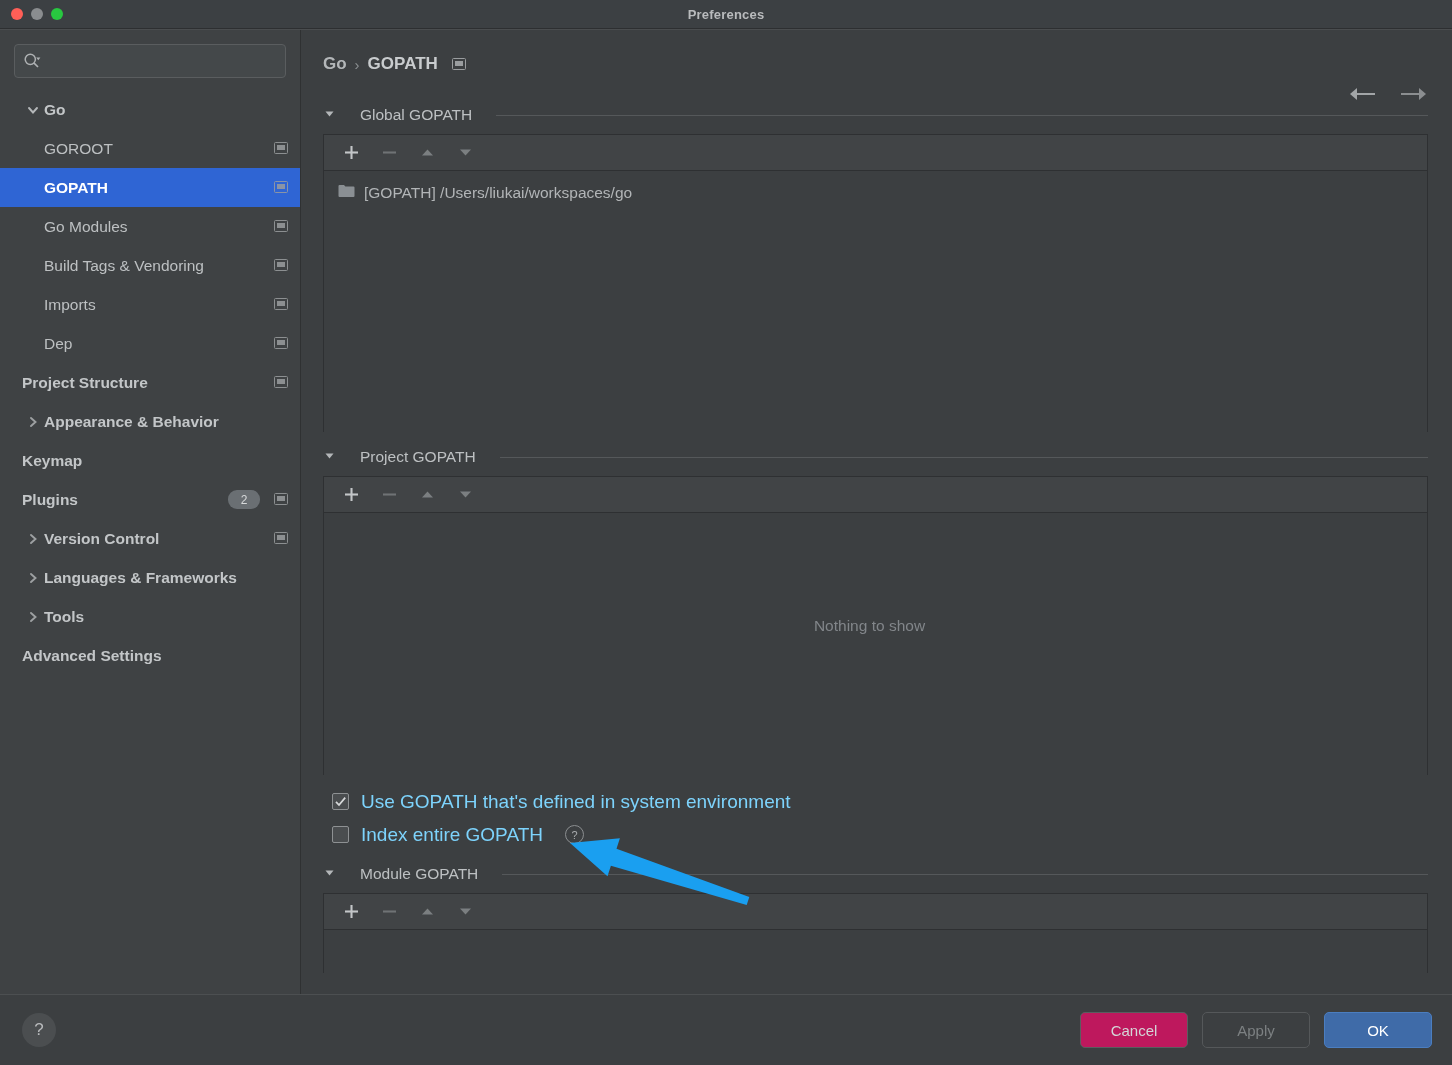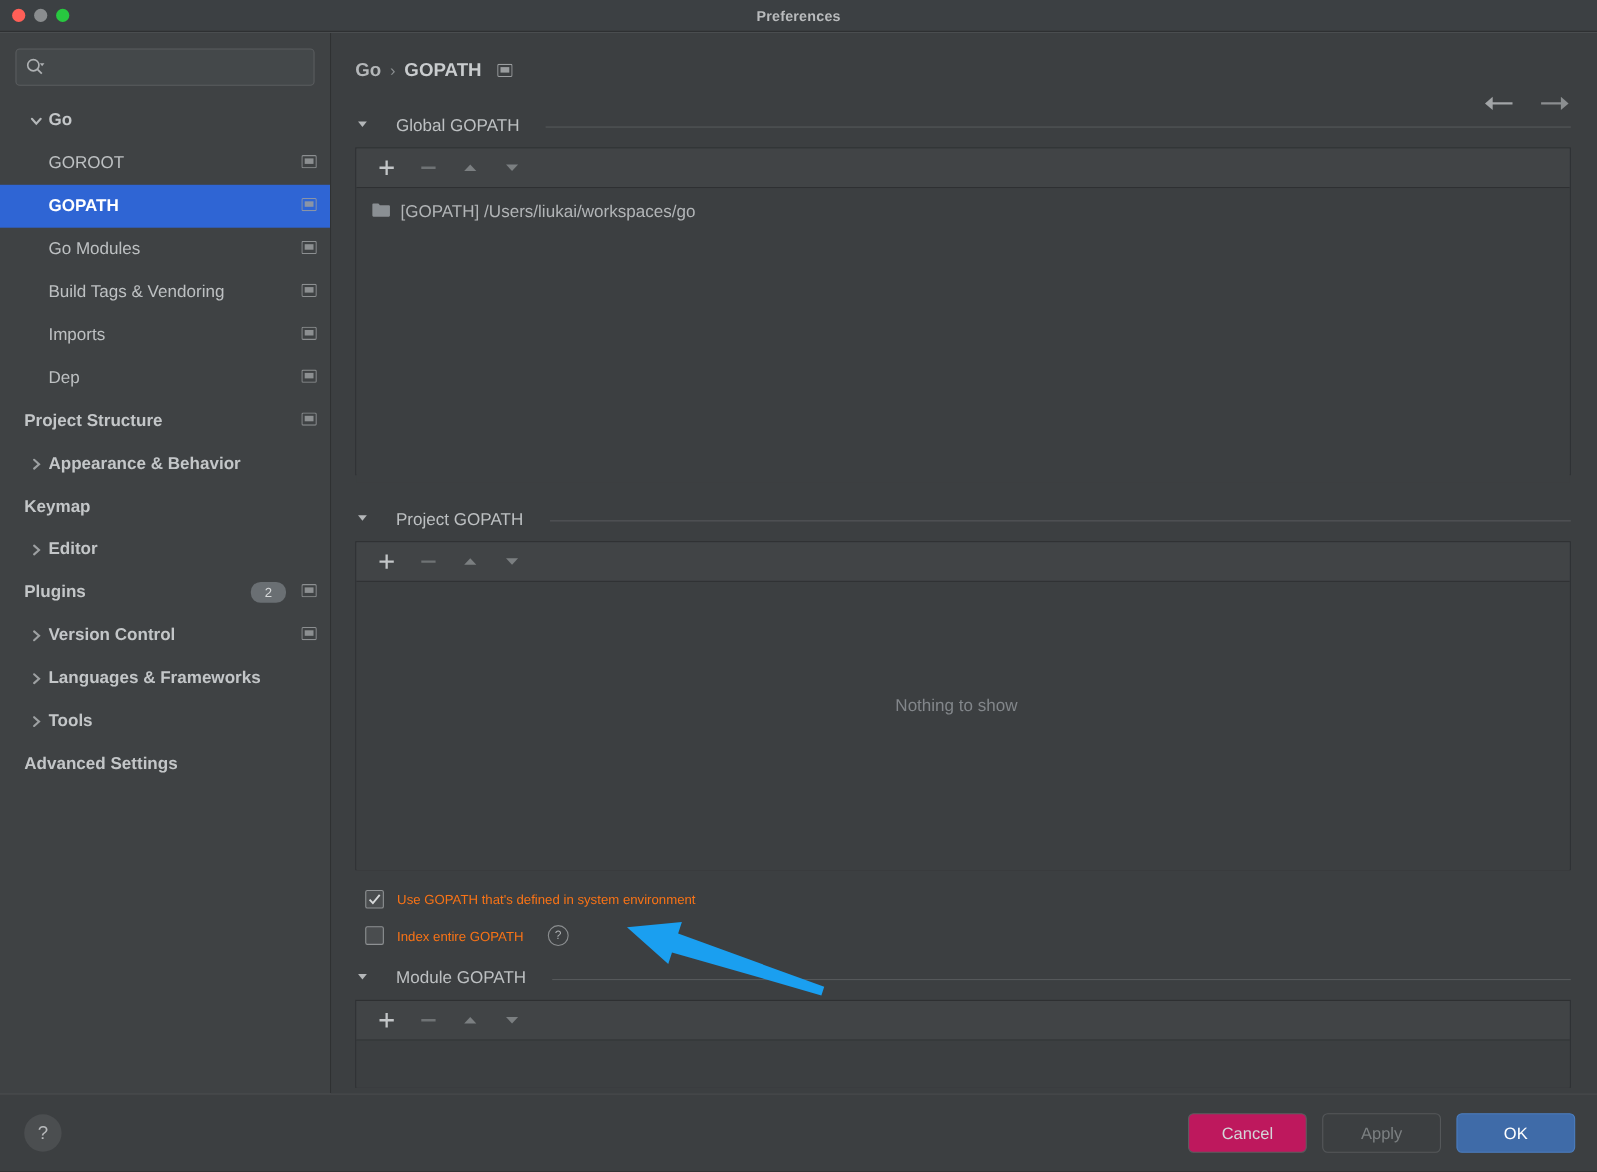--- a/index.html
+++ b/index.html
@@ -551,7 +551,7 @@
         </div>
       </div>
 
-      <div class="section-head" style="margin-top:28px;">
+      <div class="section-head" style="margin-top:12px;">
         <span>
           <svg width="13" height="13" viewBox="0 0 13 13">
               <path d="M2.5 4.5 L10.5 4.5 L6.5 9.5 Z" fill="#b4b7b9"></path>

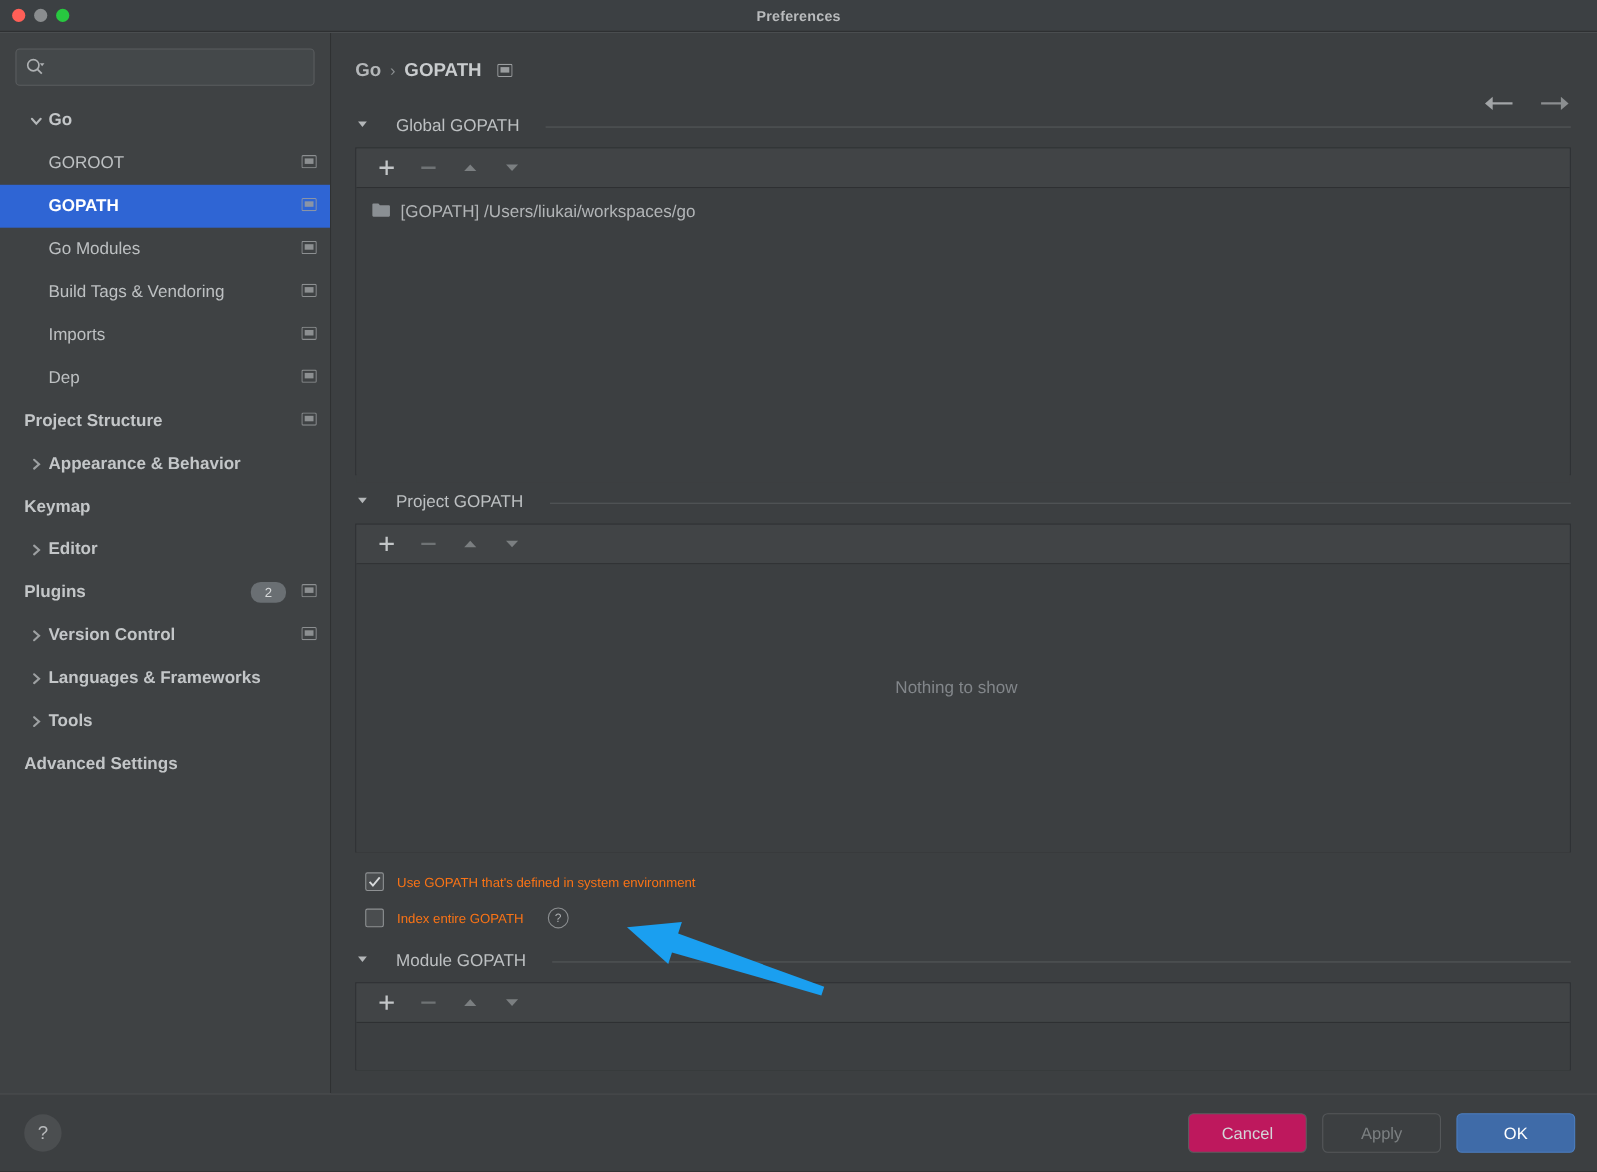--- a/index.html
+++ b/index.html
@@ -416,15 +416,6 @@
           <div class="tree-item bold">
             <span class="tw" style="margin-left: 22px; width: 0px; min-width: 0px;"></span>
             <span class="tree-label">Keymap</span>
-            <span class="spacer"></span>
-          </div>
-          <div class="tree-item bold">
-            <span class="tw" style="margin-left: 22px;">
-              <svg width="14" height="14" viewBox="0 0 14 14">
-                <path d="M5 3 L9.5 7 L5 11" fill="none" stroke="#9da0a2" stroke-width="1.9" stroke-linecap="round"></path>
-              </svg>
-            </span>
-            <span class="tree-label">Editor</span>
             <span class="spacer"></span>
           </div>
           <div class="tree-item bold">

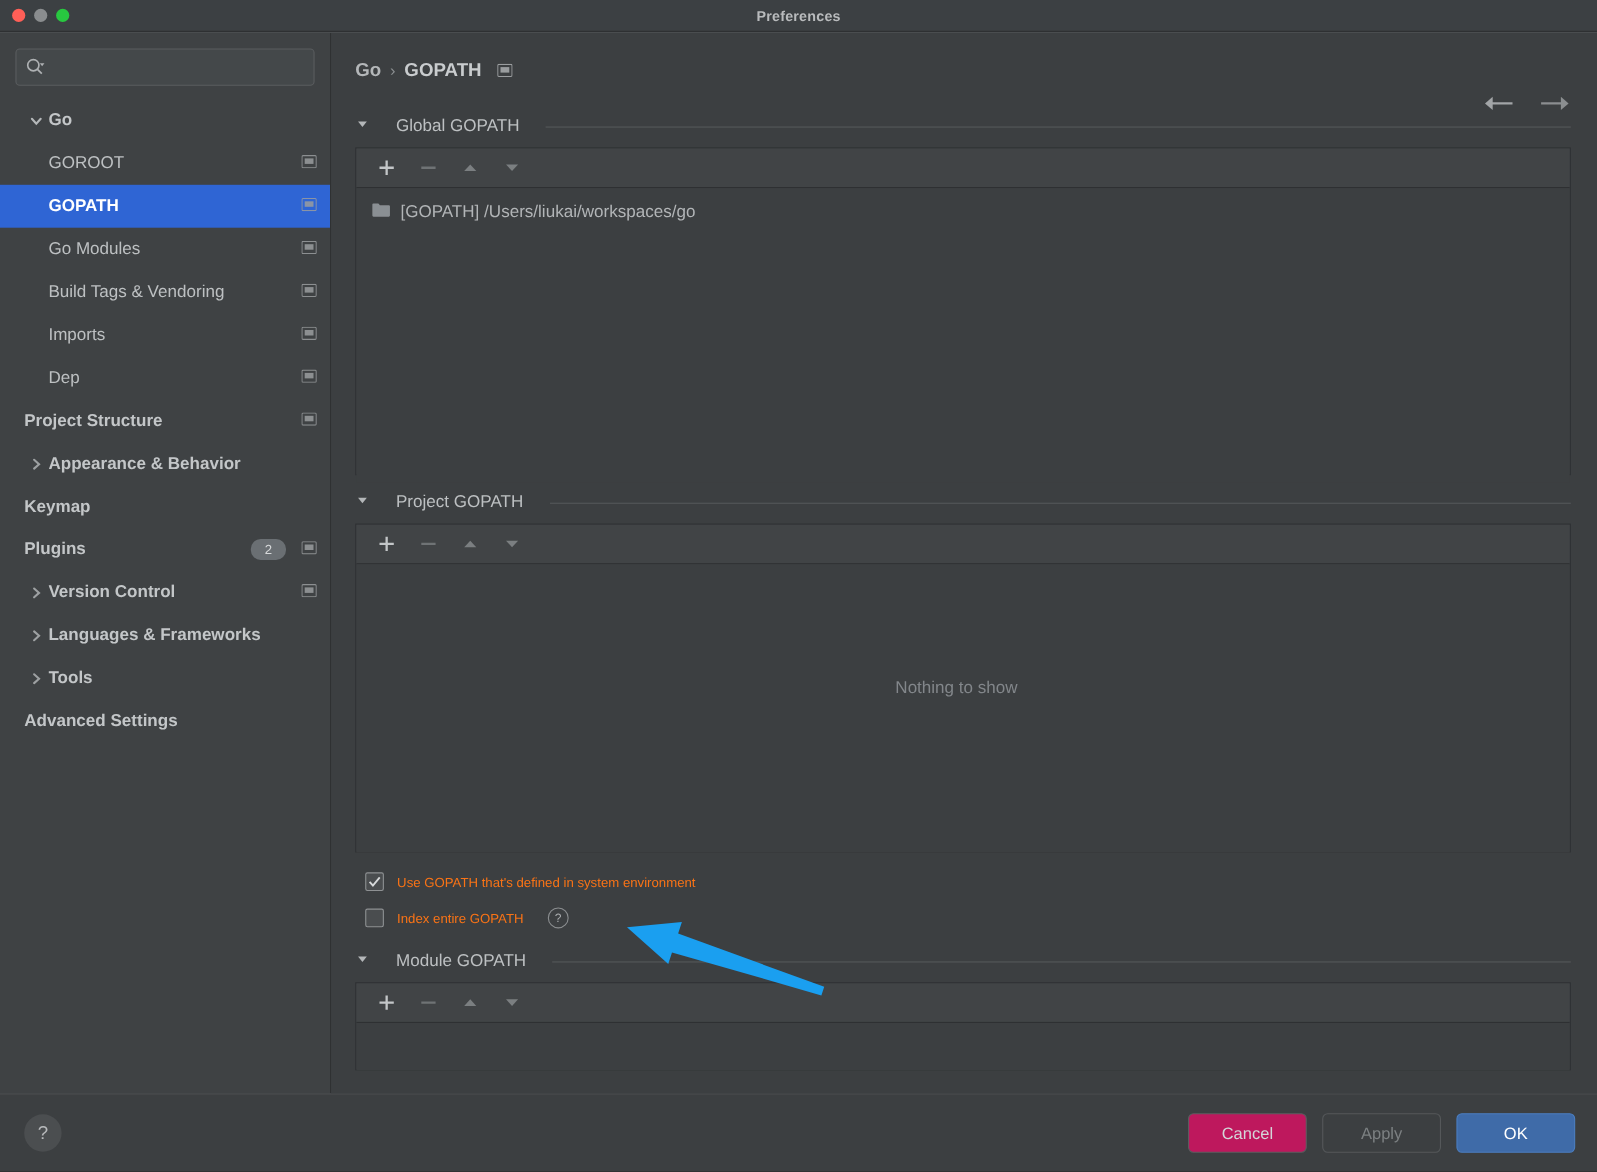--- a/index.html
+++ b/index.html
@@ -243,7 +243,7 @@
     align-items: center;
     justify-content: center;
   }
-  .check-label { font-size: 12px; color: #f97316; }
+  .check-label { font-size: 19px; color: #7dd3fc; }
   .qmark {
     width: 17px; height: 17px;
     border-radius: 50%;

